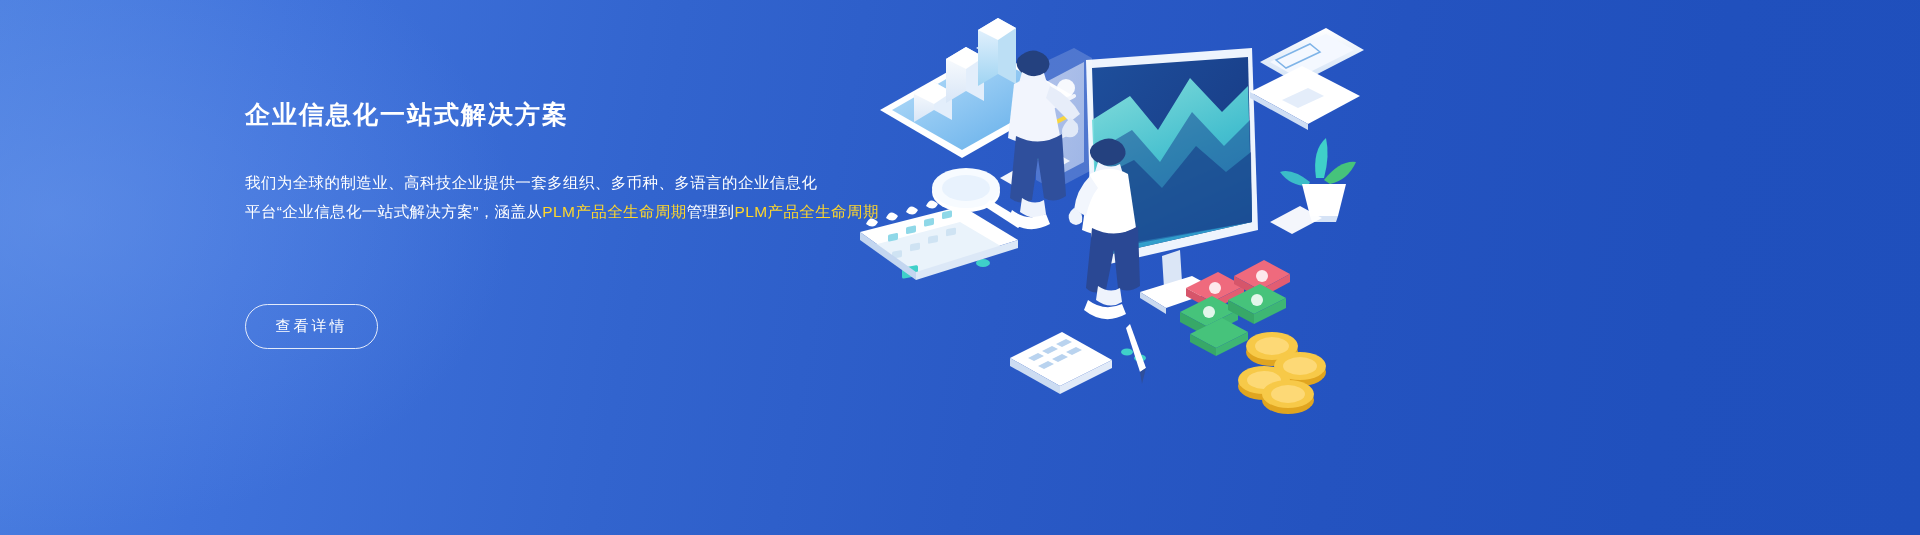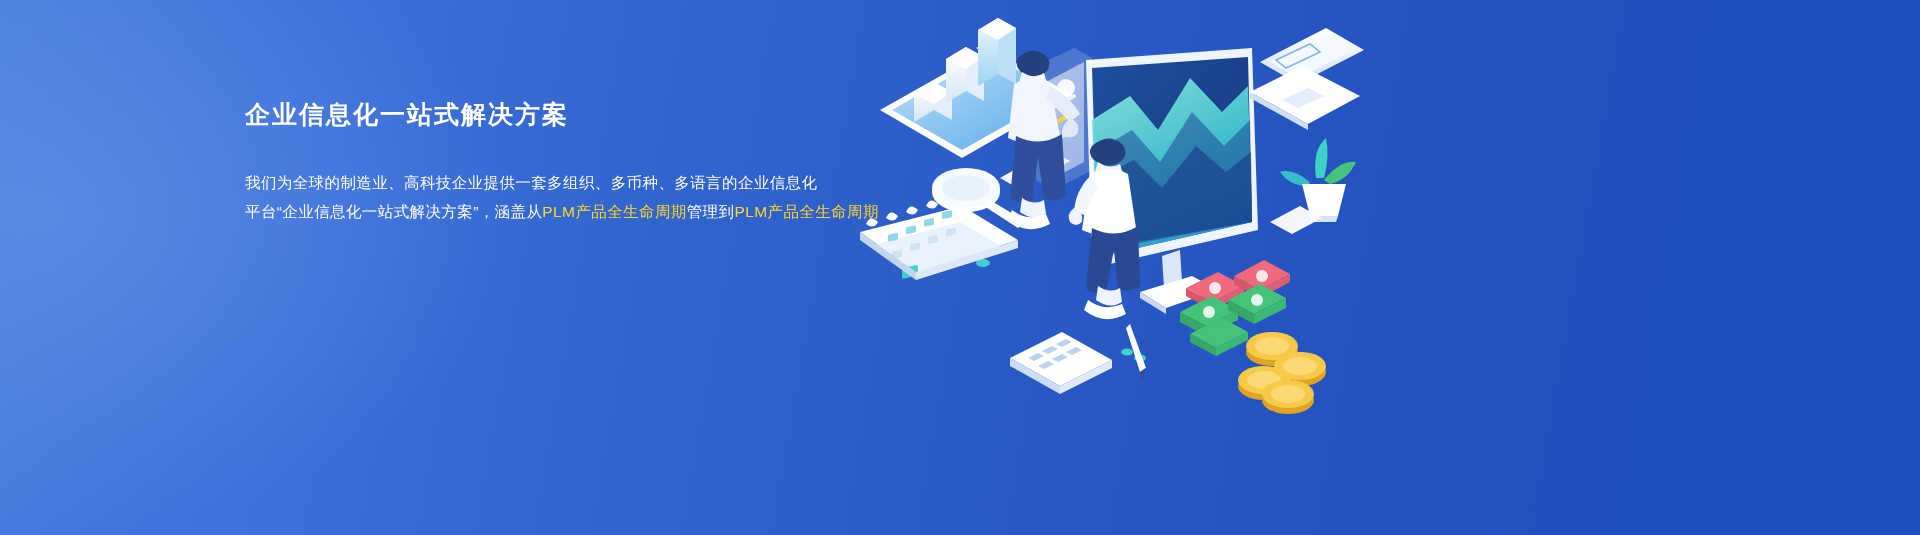--- a/index.html
+++ b/index.html
@@ -62,6 +62,7 @@
       </div>
     </div>
 
+    <div class="btn">查看详情</div>
   </div>
 
   <div id="art">

